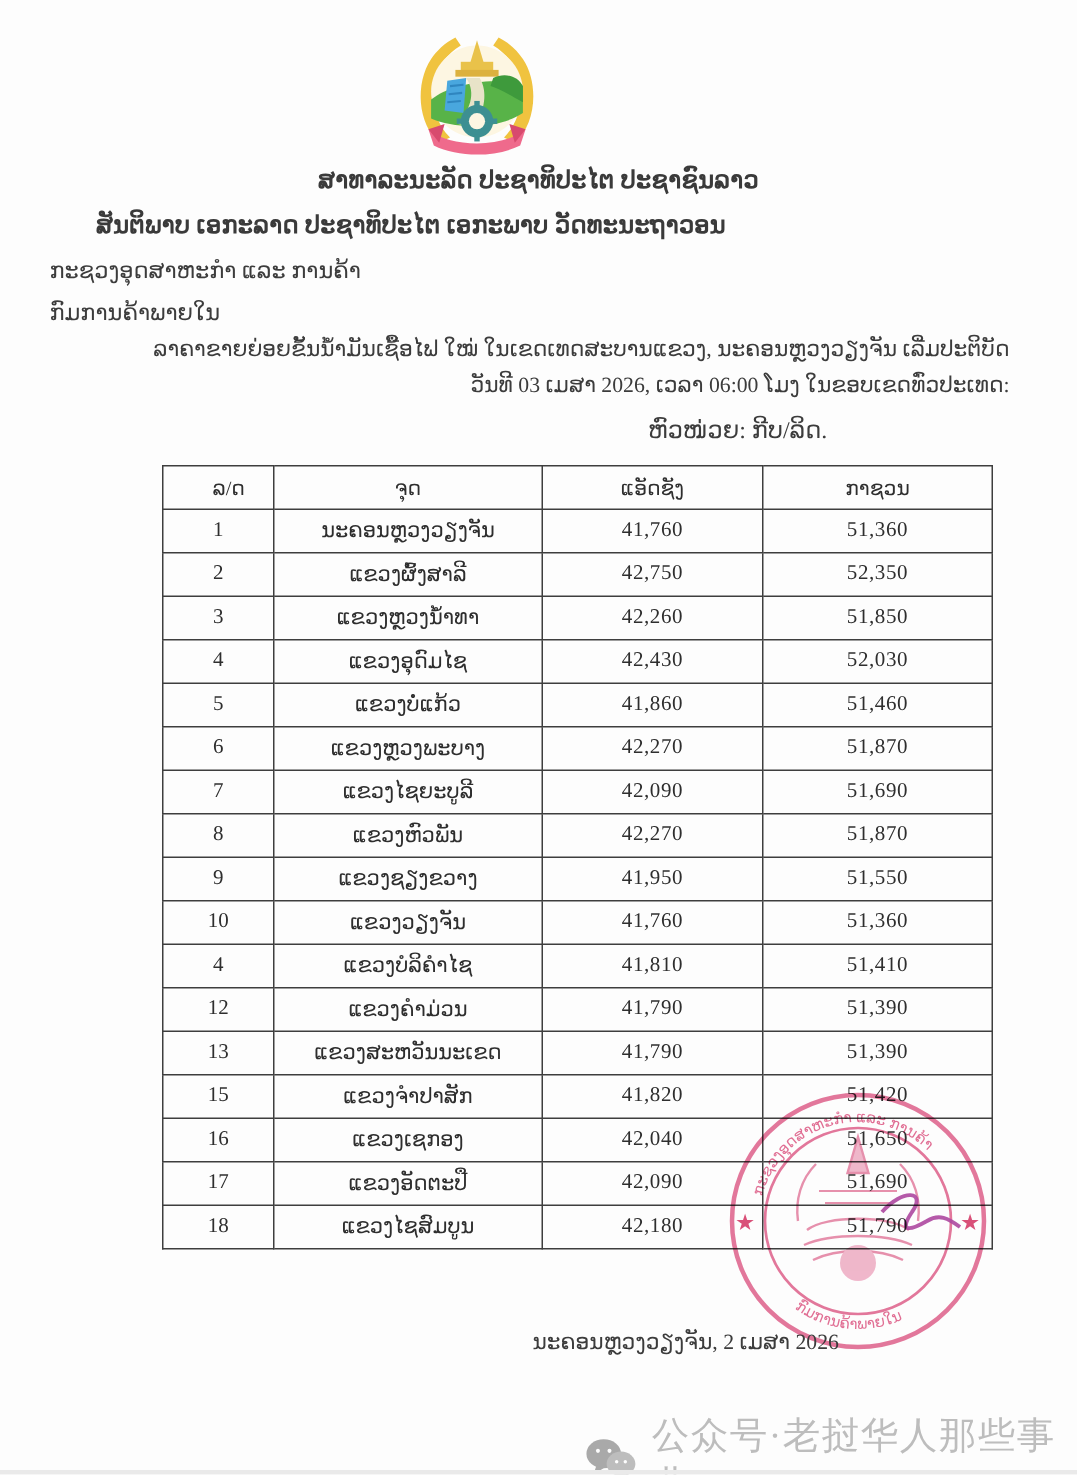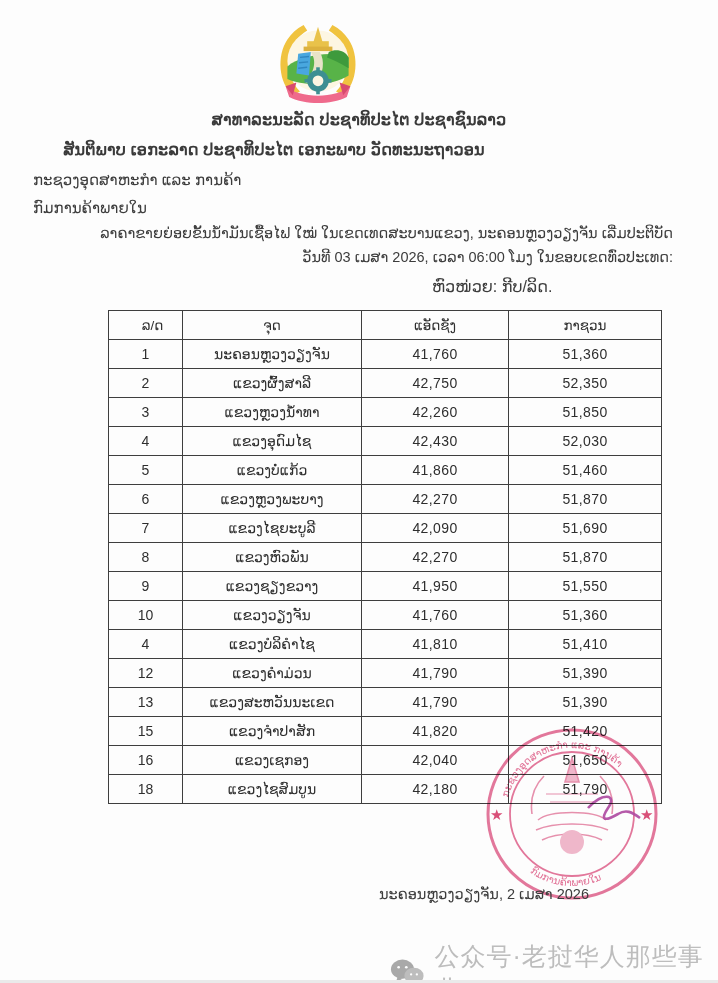--- a/index.html
+++ b/index.html
@@ -7,7 +7,7 @@
     position:relative;
     width:718px;height:983px;
     background:#fdfdfd;
-    font-family:Liberation Sans, sans-serif;
+    font-family:Liberation Serif, serif;
     color:#3b3b3b;
     overflow:hidden;
     margin:0 auto;

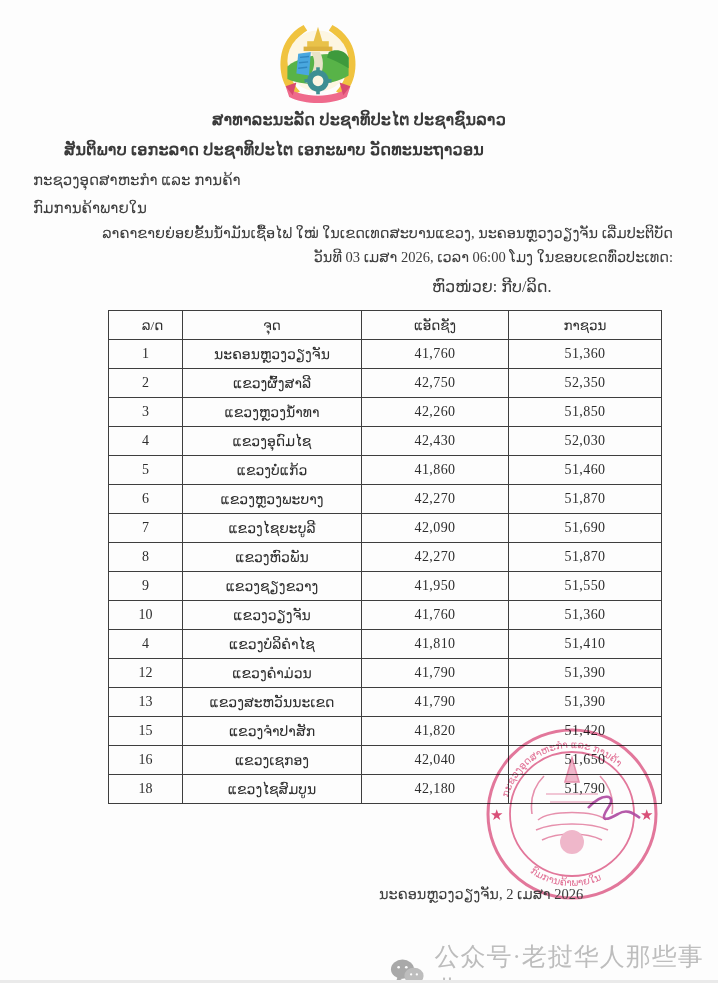--- a/index.html
+++ b/index.html
@@ -199,6 +199,12 @@
             <td class="col-loc">ແຂວງເຊກອງ</td>
             <td class="col-gas">42,040</td>
             <td class="col-diesel">51,650</td>
+          </tr>
+          <tr>
+            <td class="col-no">17</td>
+            <td class="col-loc">ແຂວງອັດຕະປື</td>
+            <td class="col-gas">42,090</td>
+            <td class="col-diesel">51,690</td>
           </tr>
           <tr>
             <td class="col-no">18</td>

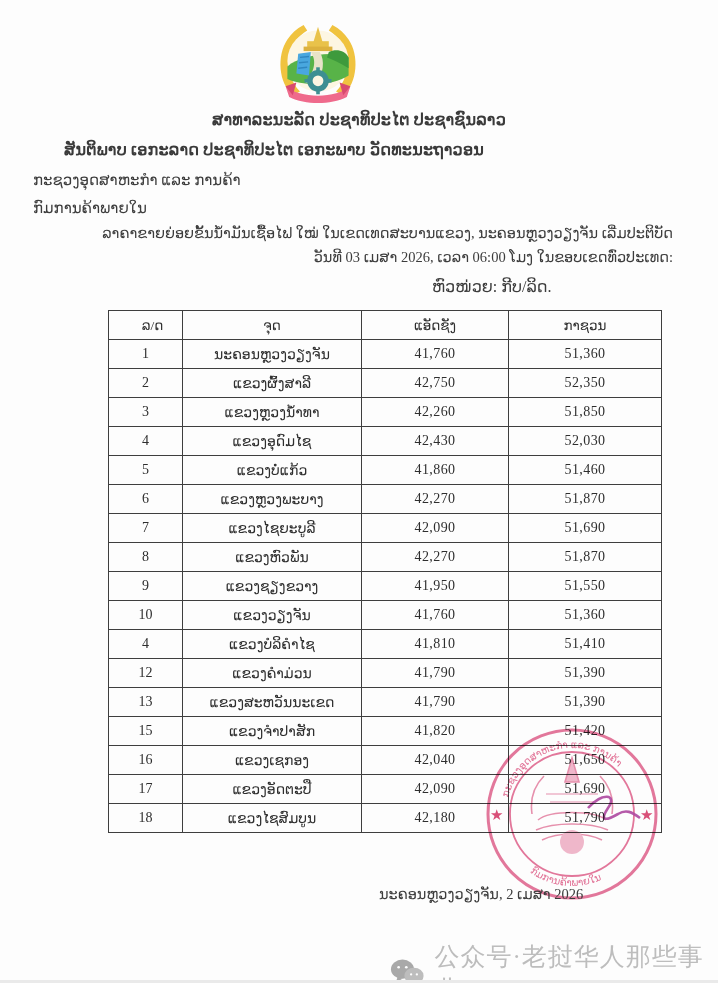--- a/index.html
+++ b/index.html
@@ -37,7 +37,7 @@
   td.col-loc{text-align:center;width:166px;margin-left:8px;}
   td.col-gas{text-align:center;width:134px;letter-spacing:.4px;}
   td.col-diesel{text-align:center;width:140px;letter-spacing:.4px;}
-  .datefoot{font-size:14.5px;color:#3c3c3c;margin-left:24px;}
+  .datefoot{font-size:14.5px;color:#3c3c3c;}
   .stamp-wrap{mix-blend-mode:multiply;opacity:.92;}
   .wm{
     display:flex;align-items:center;gap:10px;

